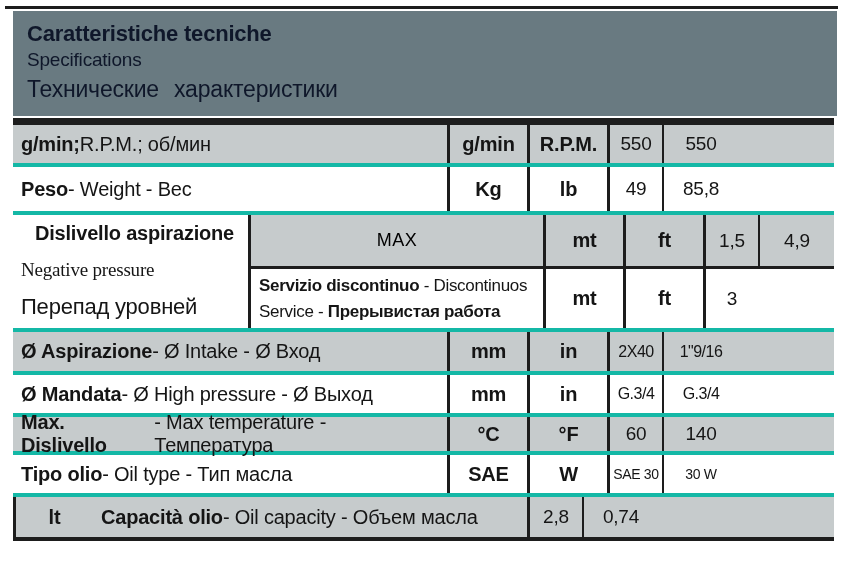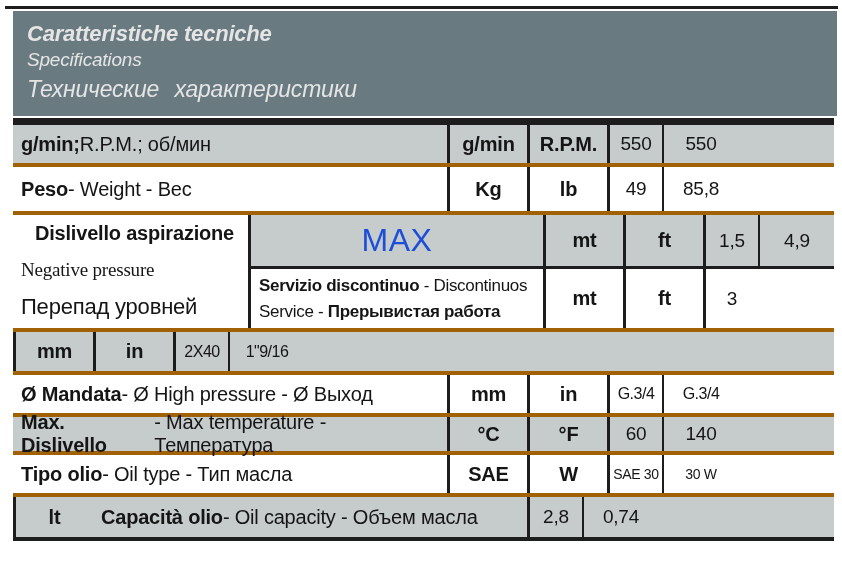--- a/index.html
+++ b/index.html
@@ -11,9 +11,8 @@
   .top-rule{position:absolute;left:5px;top:6px;width:833px;height:3px;background:#1d1d1d;}
   .header-box{
     position:absolute;left:13px;top:11px;width:824px;height:105px;
-    background:#697a81;color:#e5e5e5;box-sizing:border-box;
+    background:#697a81;color:#0f172a;box-sizing:border-box;
     padding:11px 0 0 14px;
-    font-style:italic;
   }
   .ht-it{font-size:22px;font-weight:bold;line-height:1.1;}
   .ht-en{font-size:19px;line-height:1.25;margin-top:2px;}

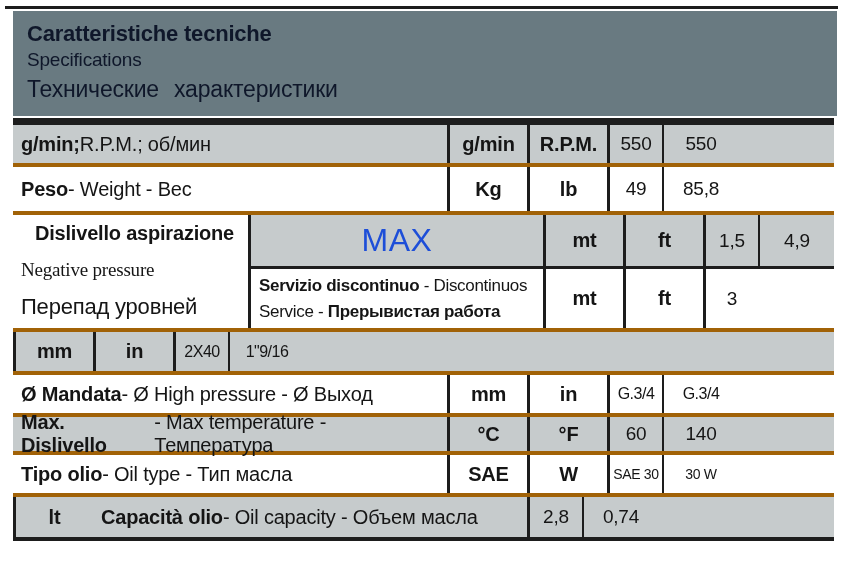--- a/index.html
+++ b/index.html
@@ -22,7 +22,7 @@
     position:absolute;left:13px;top:118px;width:821px;
     border-top:7px solid #1d1d1d;border-bottom:4px solid #1d1d1d;
   }
-  .row{display:flex;border-top:4px solid #a16207;}
+  .row{display:flex;border-top:4px solid #14b8a6;}
   .row.first{border-top:none;}
   .gray{background:#c6cbcc;}
   .white{background:#ffffff;}

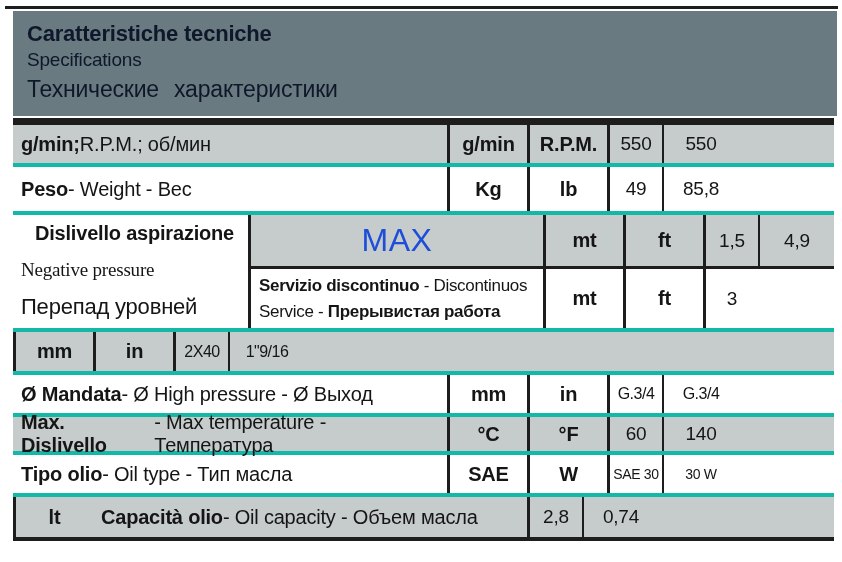--- a/index.html
+++ b/index.html
@@ -58,7 +58,7 @@
   .sub1{height:51px;}
   .sub2{height:59px;border-top:3px solid #1d1d1d;}
   .c-sublabel{width:292px;}
-  .max-cell{justify-content:center;font-size:32px;color:#1d4ed8;letter-spacing:0.5px;}
+  .max-cell{justify-content:center;font-size:18px;color:#000000;letter-spacing:0.5px;}
   .svc-cell{font-size:17px;line-height:1.5;padding:2px 4px 2px 8px;letter-spacing:-0.3px;}
   .svc-cell b{font-weight:bold;}
 </style>

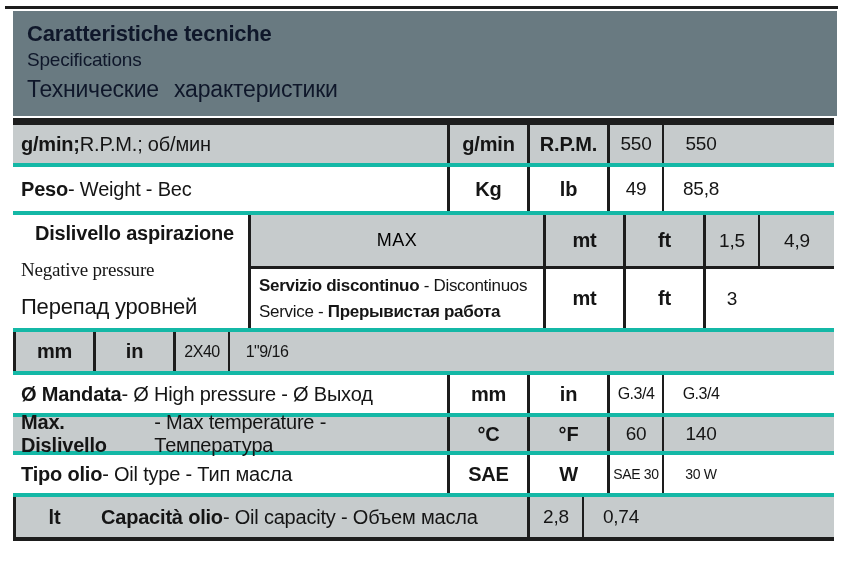--- a/index.html
+++ b/index.html
@@ -124,6 +124,10 @@
     </div>
 
     <div class="row gray h39">
+      <div class="cell c-label lbl">
+          <b>Ø Aspirazione</b>
+          <span> - Ø Intake - Ø Вход</span>
+        </div>
       <div class="cell c-u1 unit">mm</div>
       <div class="cell c-u2 unit">in</div>
       <div class="cell c-v1 val val-sm">2X40</div>

